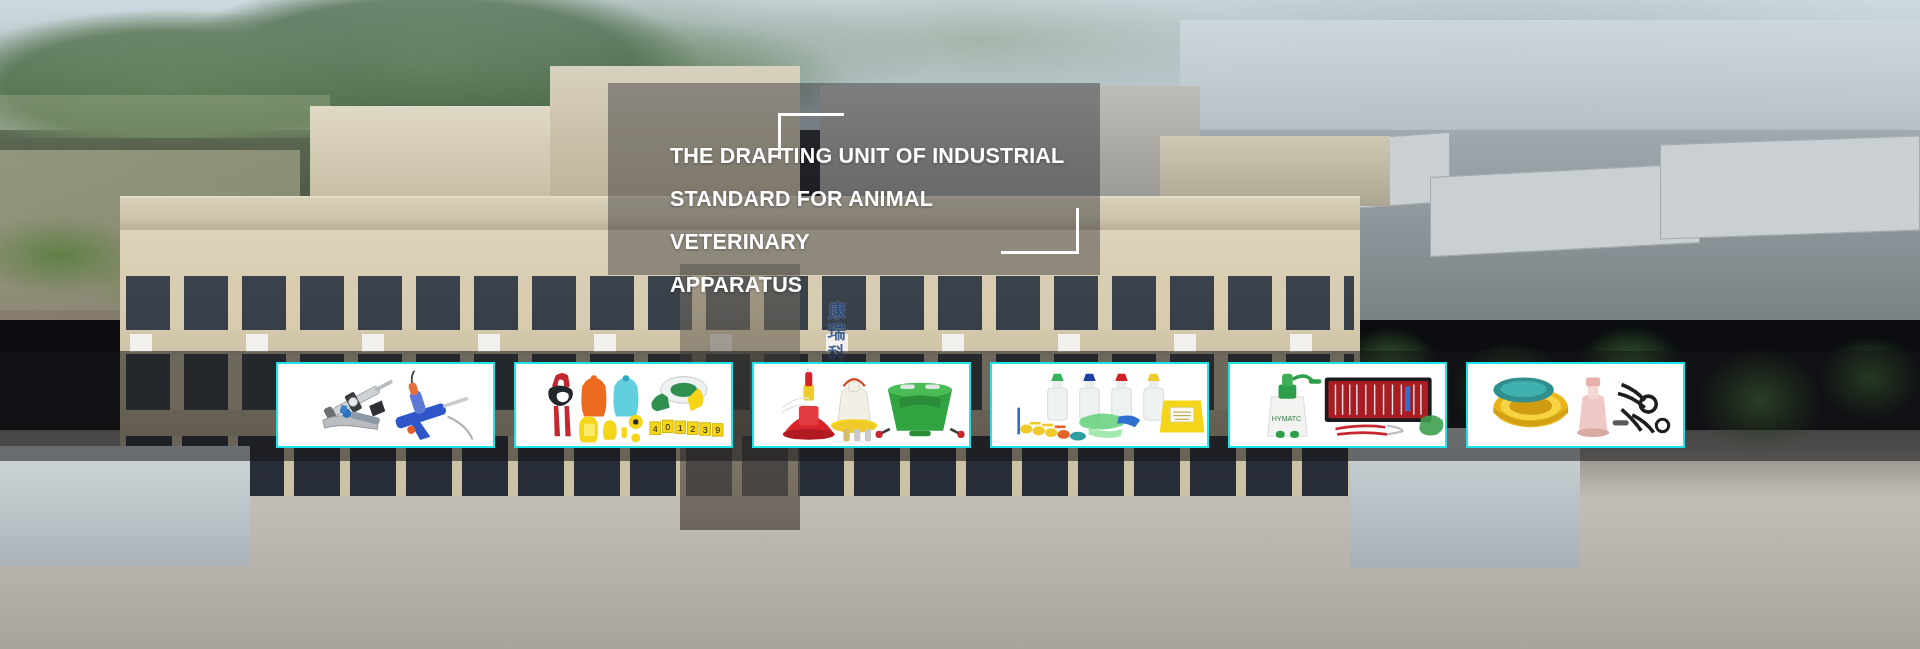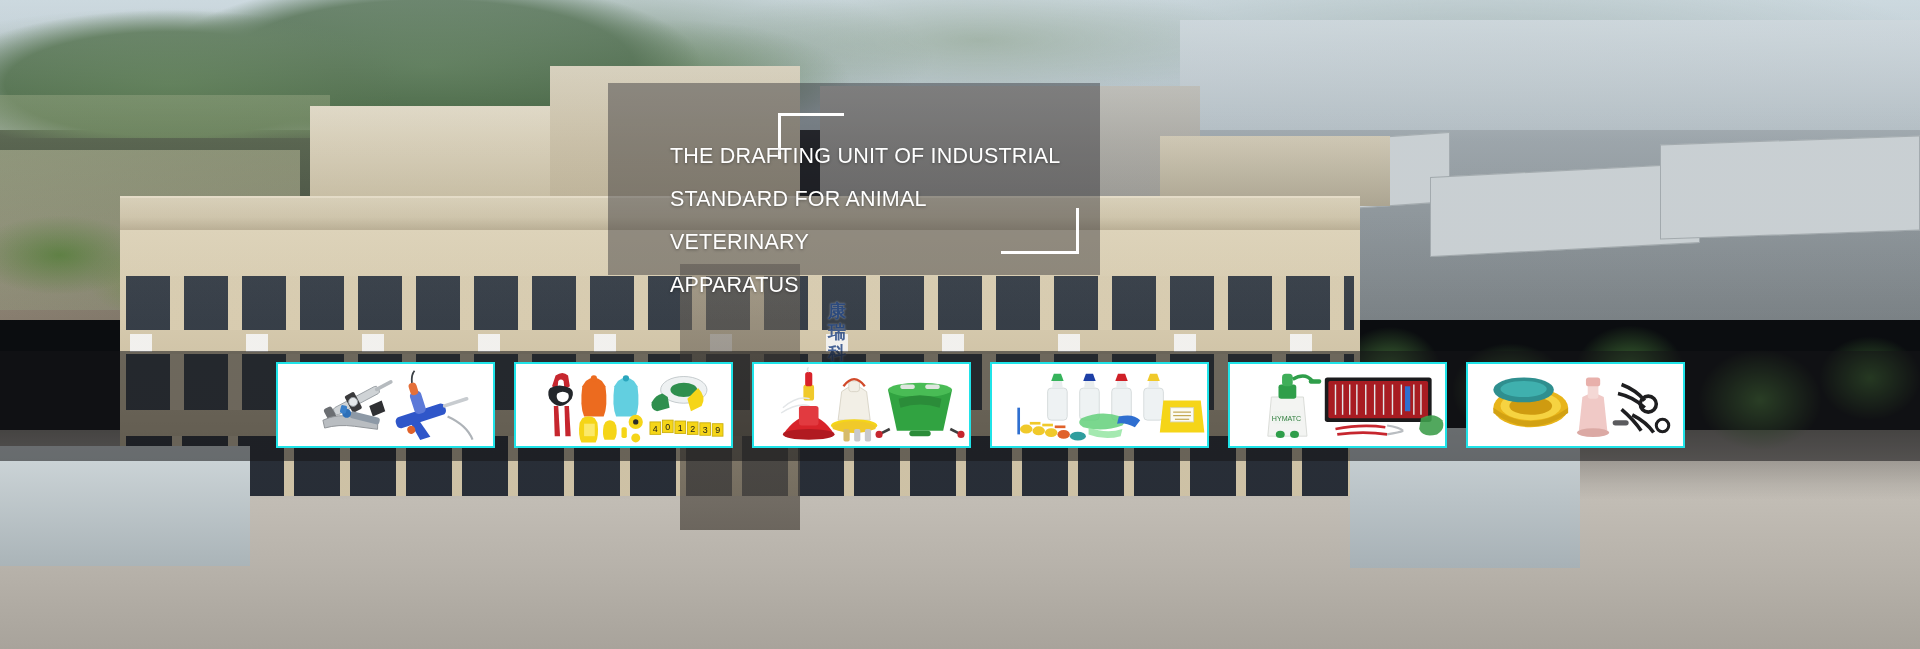--- a/index.html
+++ b/index.html
@@ -184,7 +184,7 @@
     line-height:43px;
     letter-spacing:.2px;
     font-family:"Liberation Sans", sans-serif;
-    font-weight:400;
+    font-weight:700;
     text-shadow:0 1px 3px rgba(0,0,0,.35);
     white-space:pre-line;
   }

